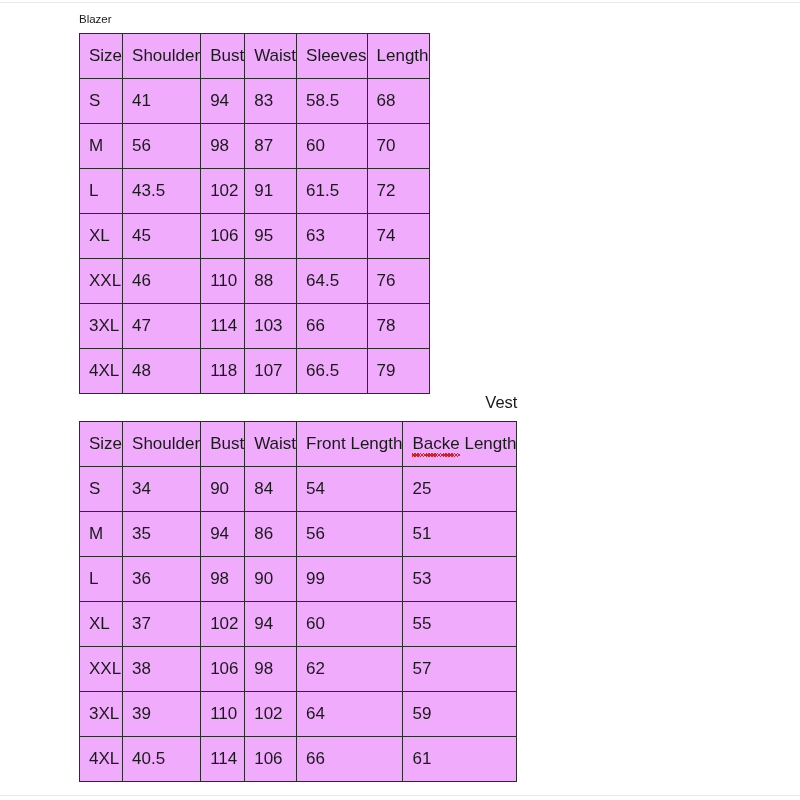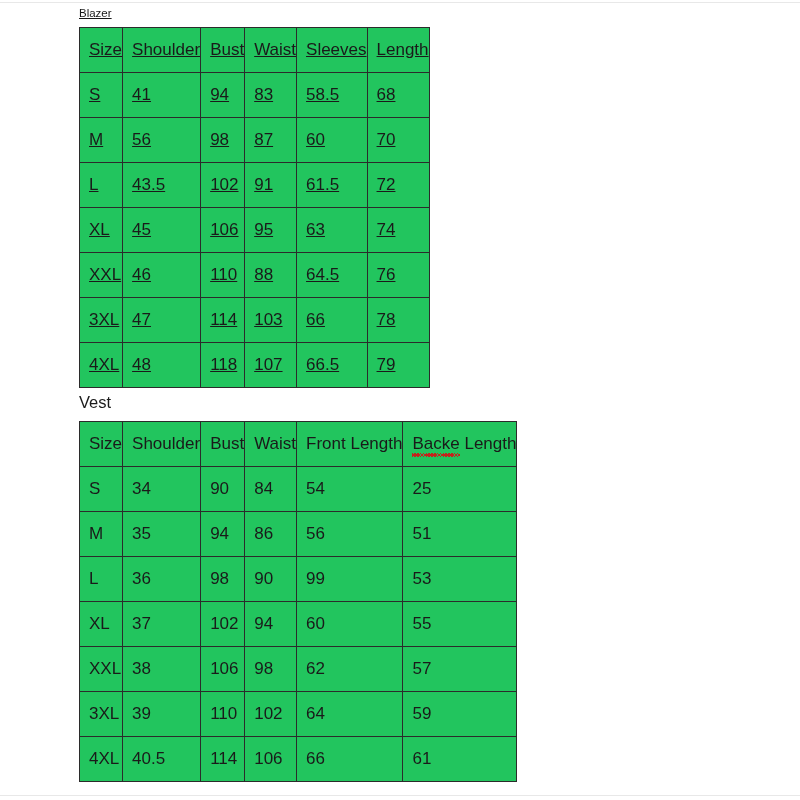--- a/index.html
+++ b/index.html
@@ -37,7 +37,7 @@
     position: absolute;
     left: 0;
   }
-  .section.blazer { top: 6px; text-decoration: underline; }
+  .section.blazer { top: 12px; }
   .section.vest   { top: 392px; }
 
   .section-label {

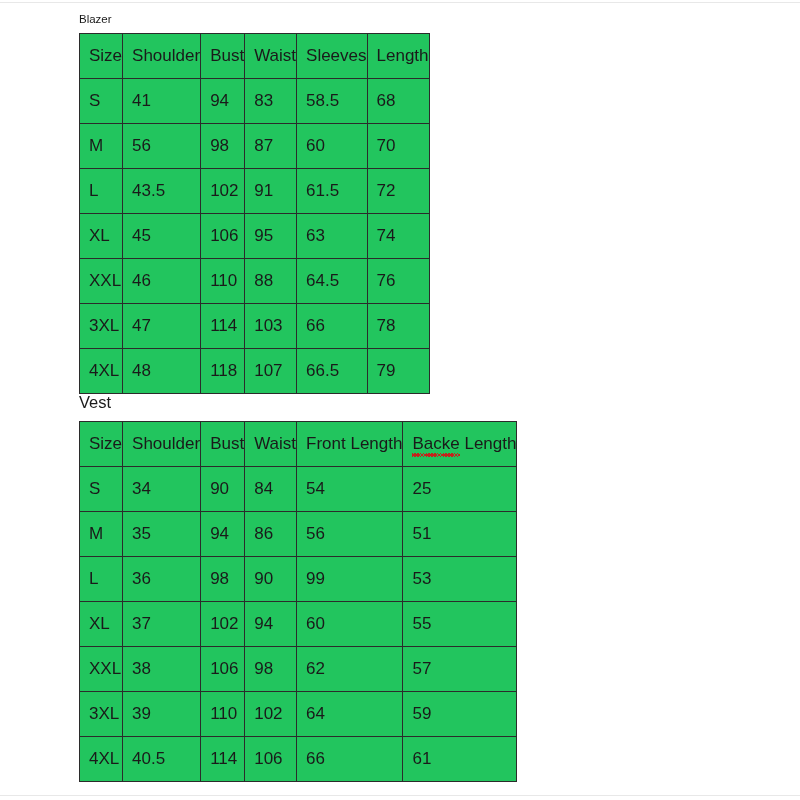--- a/index.html
+++ b/index.html
@@ -59,7 +59,7 @@
   table.size-table {
     border-collapse: collapse;
     table-layout: fixed;
-    background: #22c55e;
+    background: #f0abfc;
   }
   table.size-table td,
   table.size-table th {

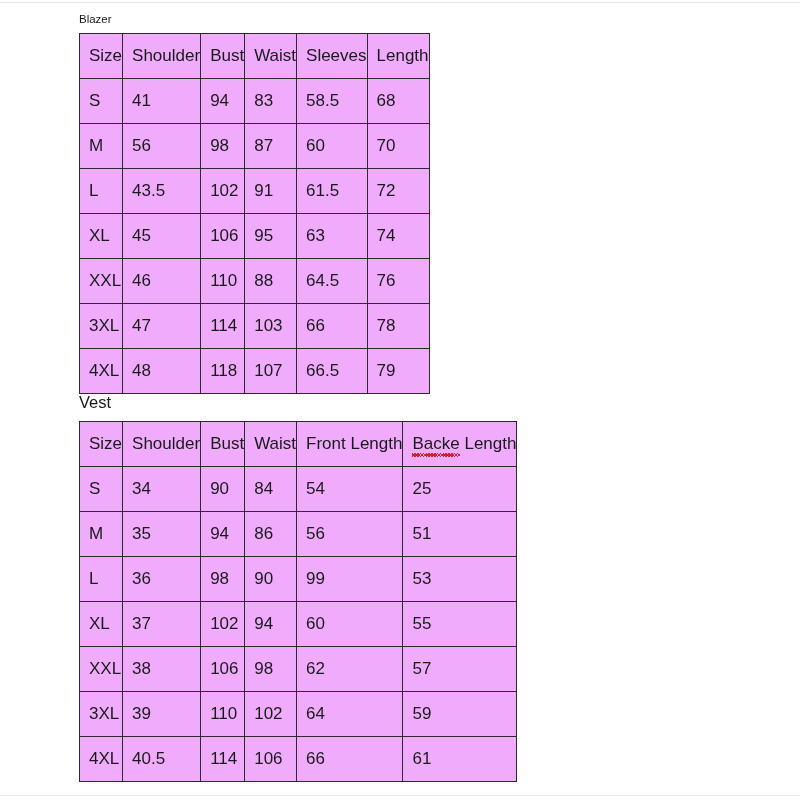--- a/index.html
+++ b/index.html
@@ -54,6 +54,7 @@
     font-size: 16.5px;
     line-height: 21px;
     margin-bottom: 8px;
+    text-align: right;
   }
 
   table.size-table {

